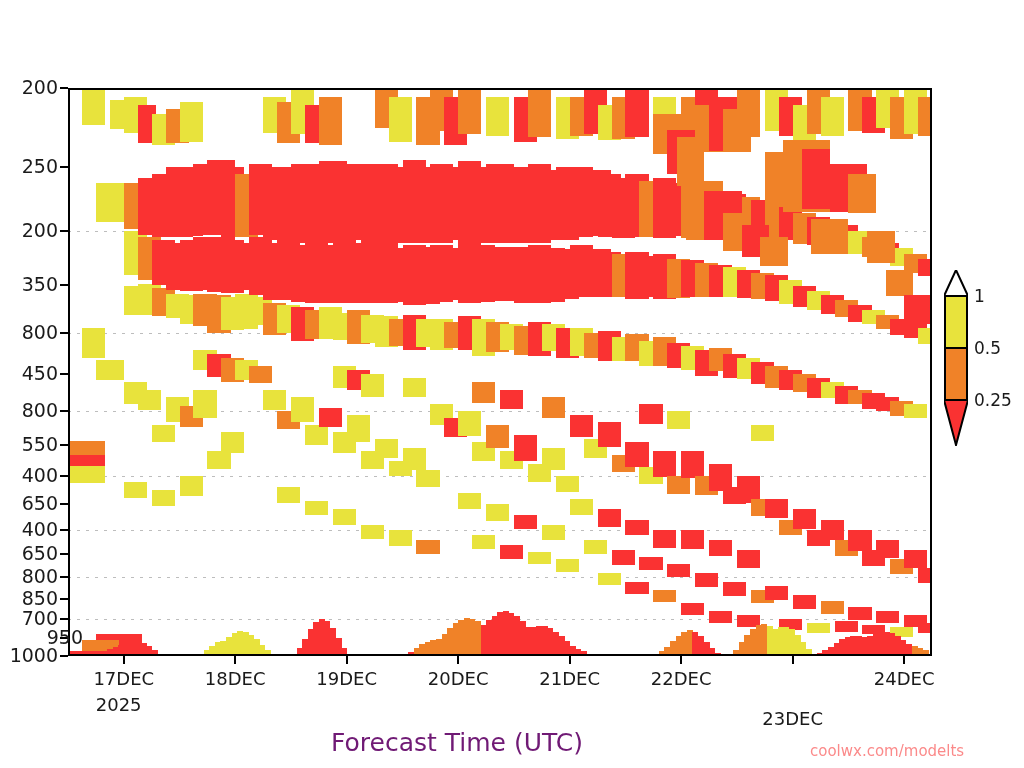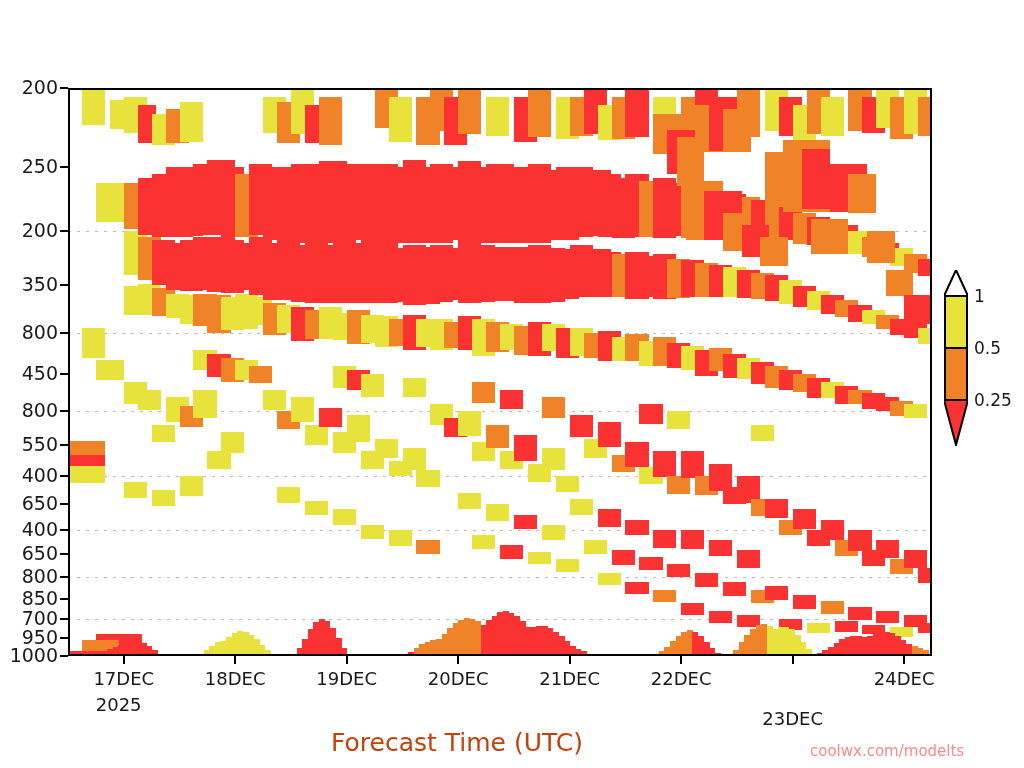--- a/index.html
+++ b/index.html
@@ -641,7 +641,7 @@
       <div class="ytickmark" style="top: 617.816px;"></div>
       <div class="ylab" style="top: 606.816px; left: 0px; width: 58px;">700</div>
       <div class="ytickmark" style="top: 636.898px;"></div>
-      <div class="ylab" style="top: 625.898px; left: 0px; width: 58px;">950</div>
+      <div class="ylab" style="top: 625.898px; left: 0px; width: 58px; padding-left: 25px;">950</div>
       <div class="ytickmark" style="top: 655px;"></div>
       <div class="ylab" style="top: 644px; left: 0px; width: 58px;">1000</div>
     </div>

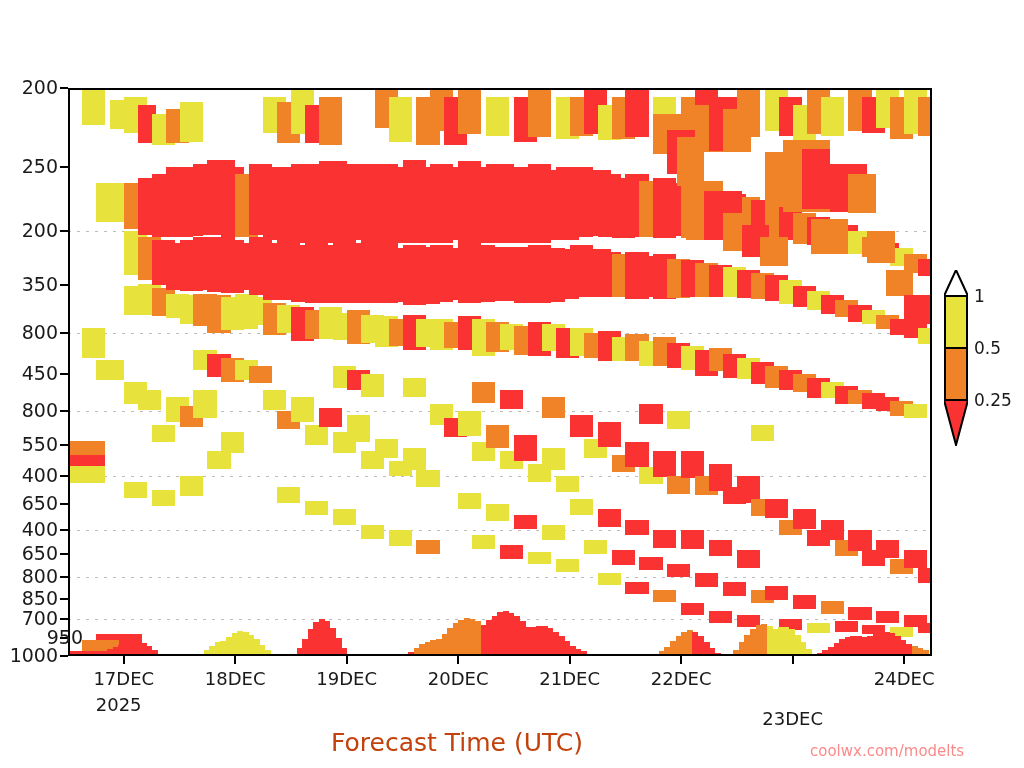--- a/index.html
+++ b/index.html
@@ -33,7 +33,7 @@
   .yearlab{position:absolute;font-size:18px;color:#1a1a1a;}
 
   .xaxis-title{position:absolute;left:0;top:728px;width:1024px;text-align:center;
-               font-size:25px;color:#c2410c;}
+               font-size:25px;color:#701a75;}
   .xaxis-title span{display:inline-block;margin-left:-110px;}
 
   .watermark{position:absolute;left:810px;top:742px;font-size:15px;color:#fb8a8a;

